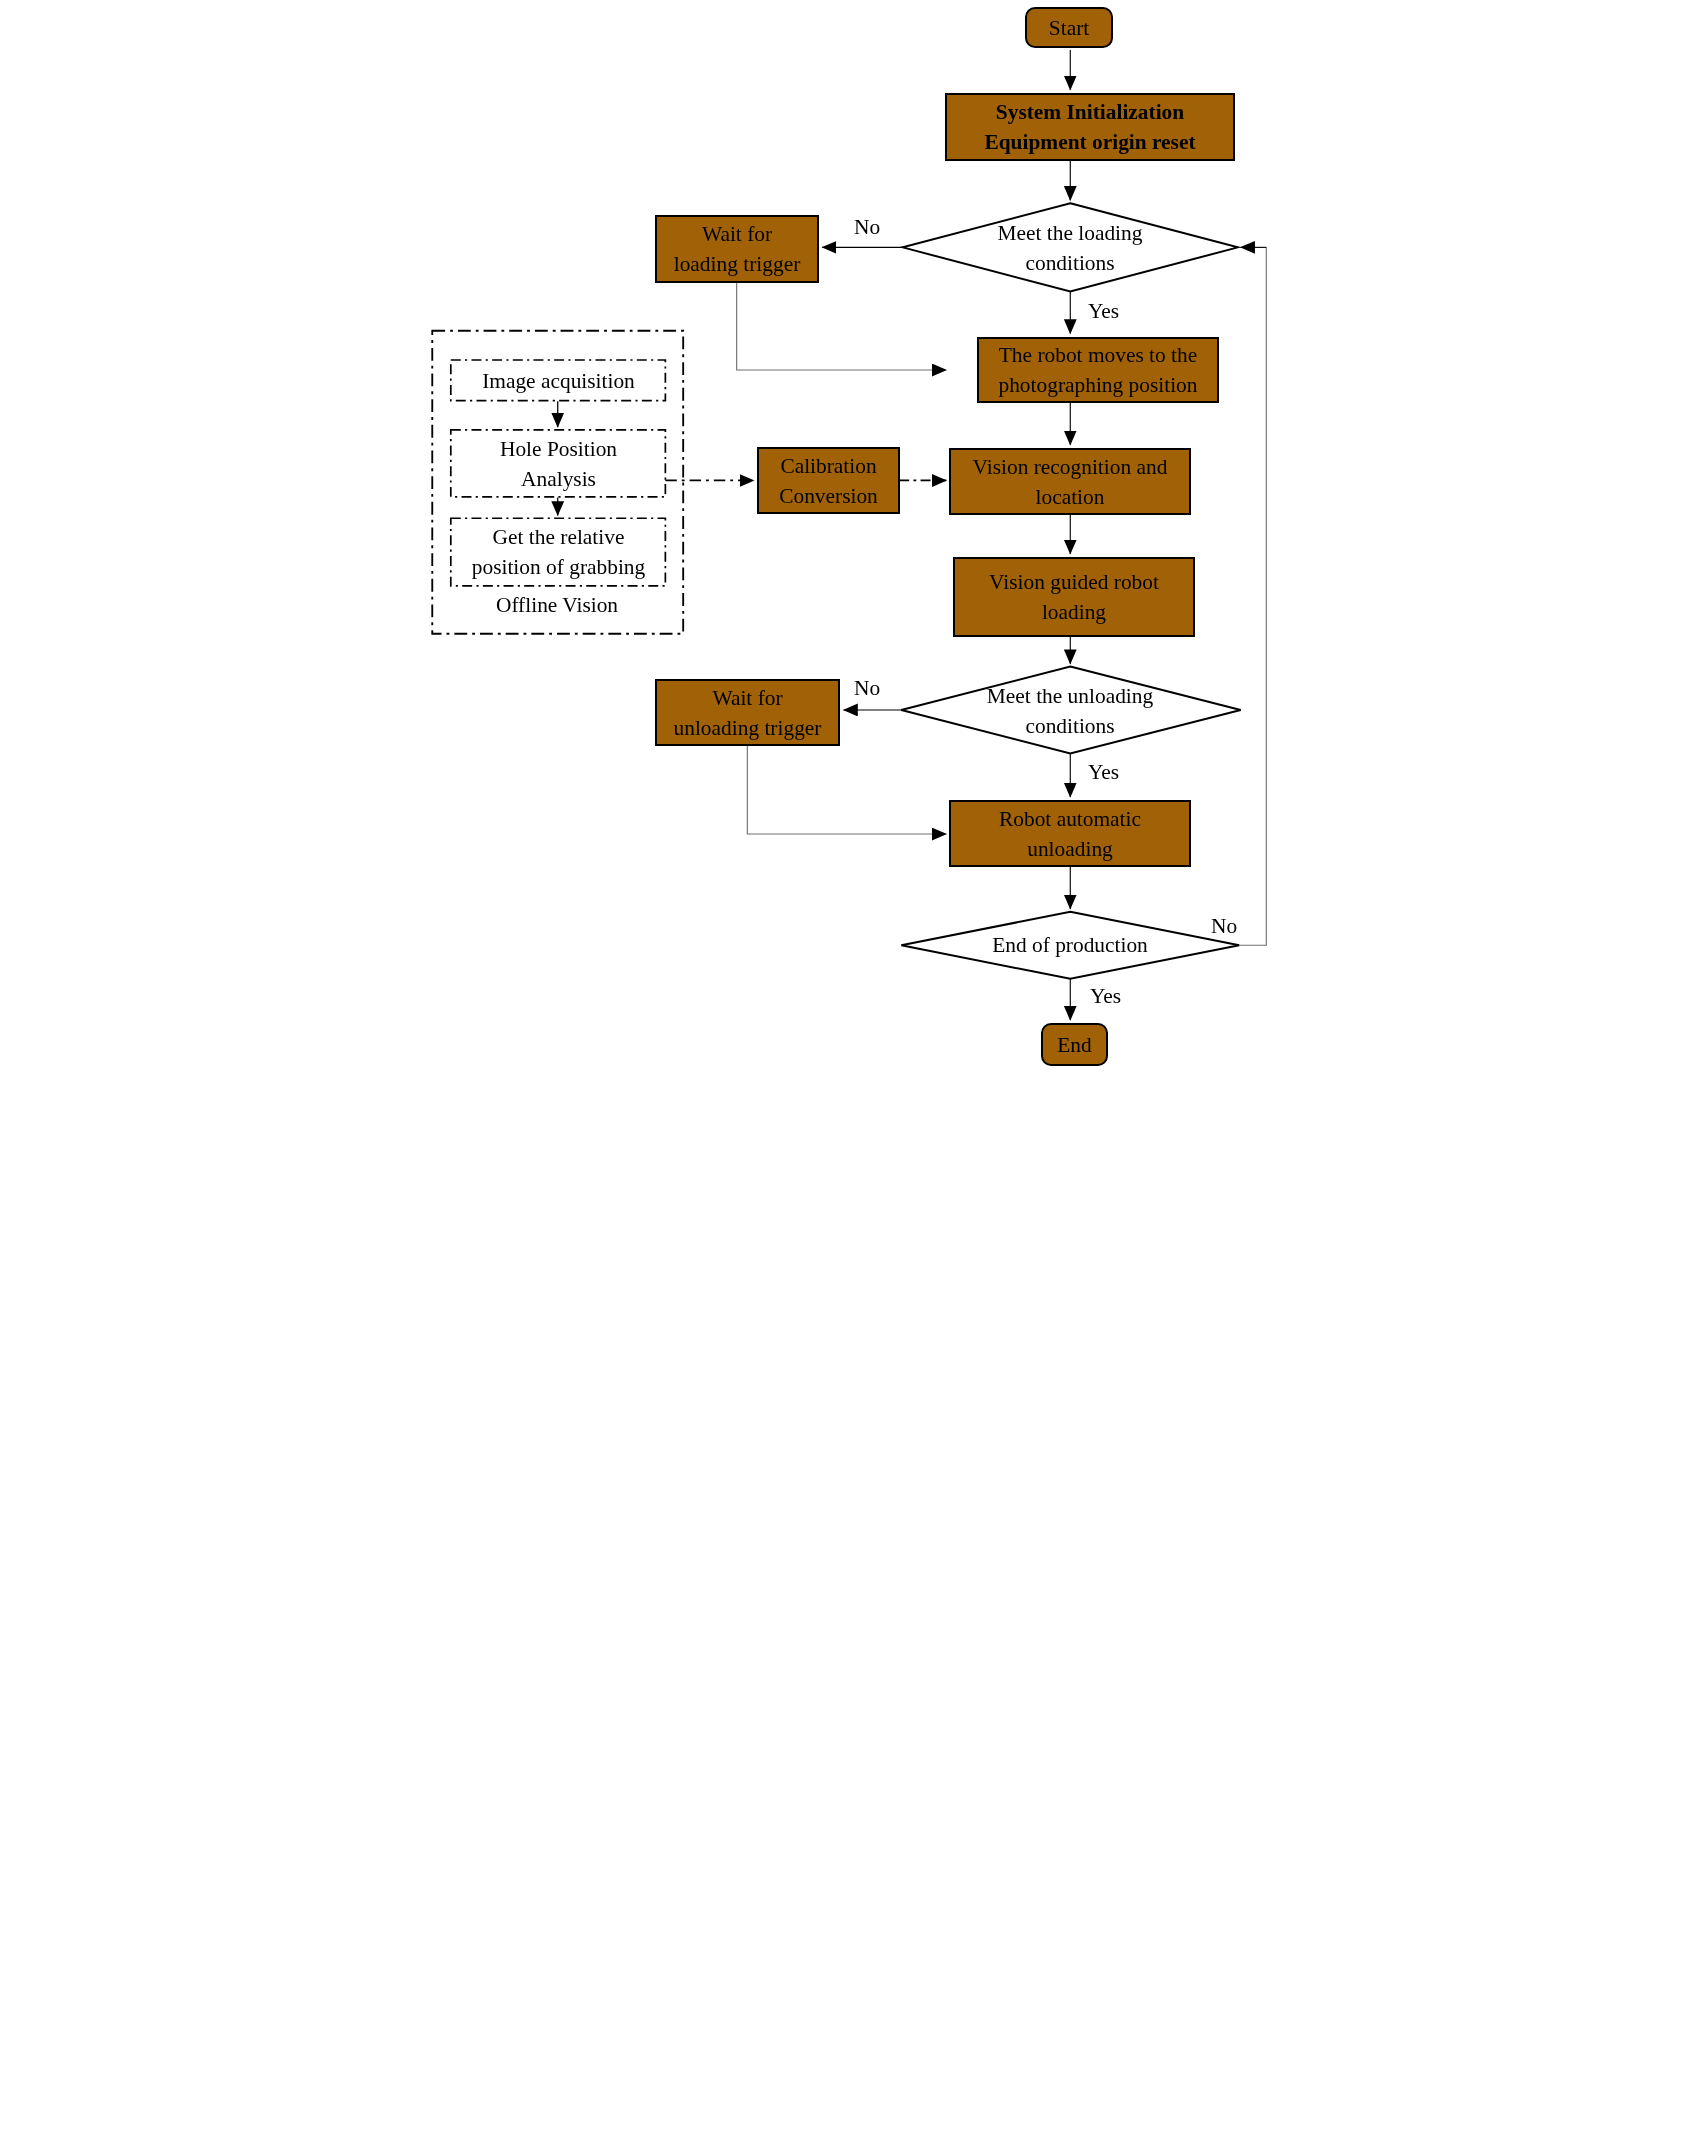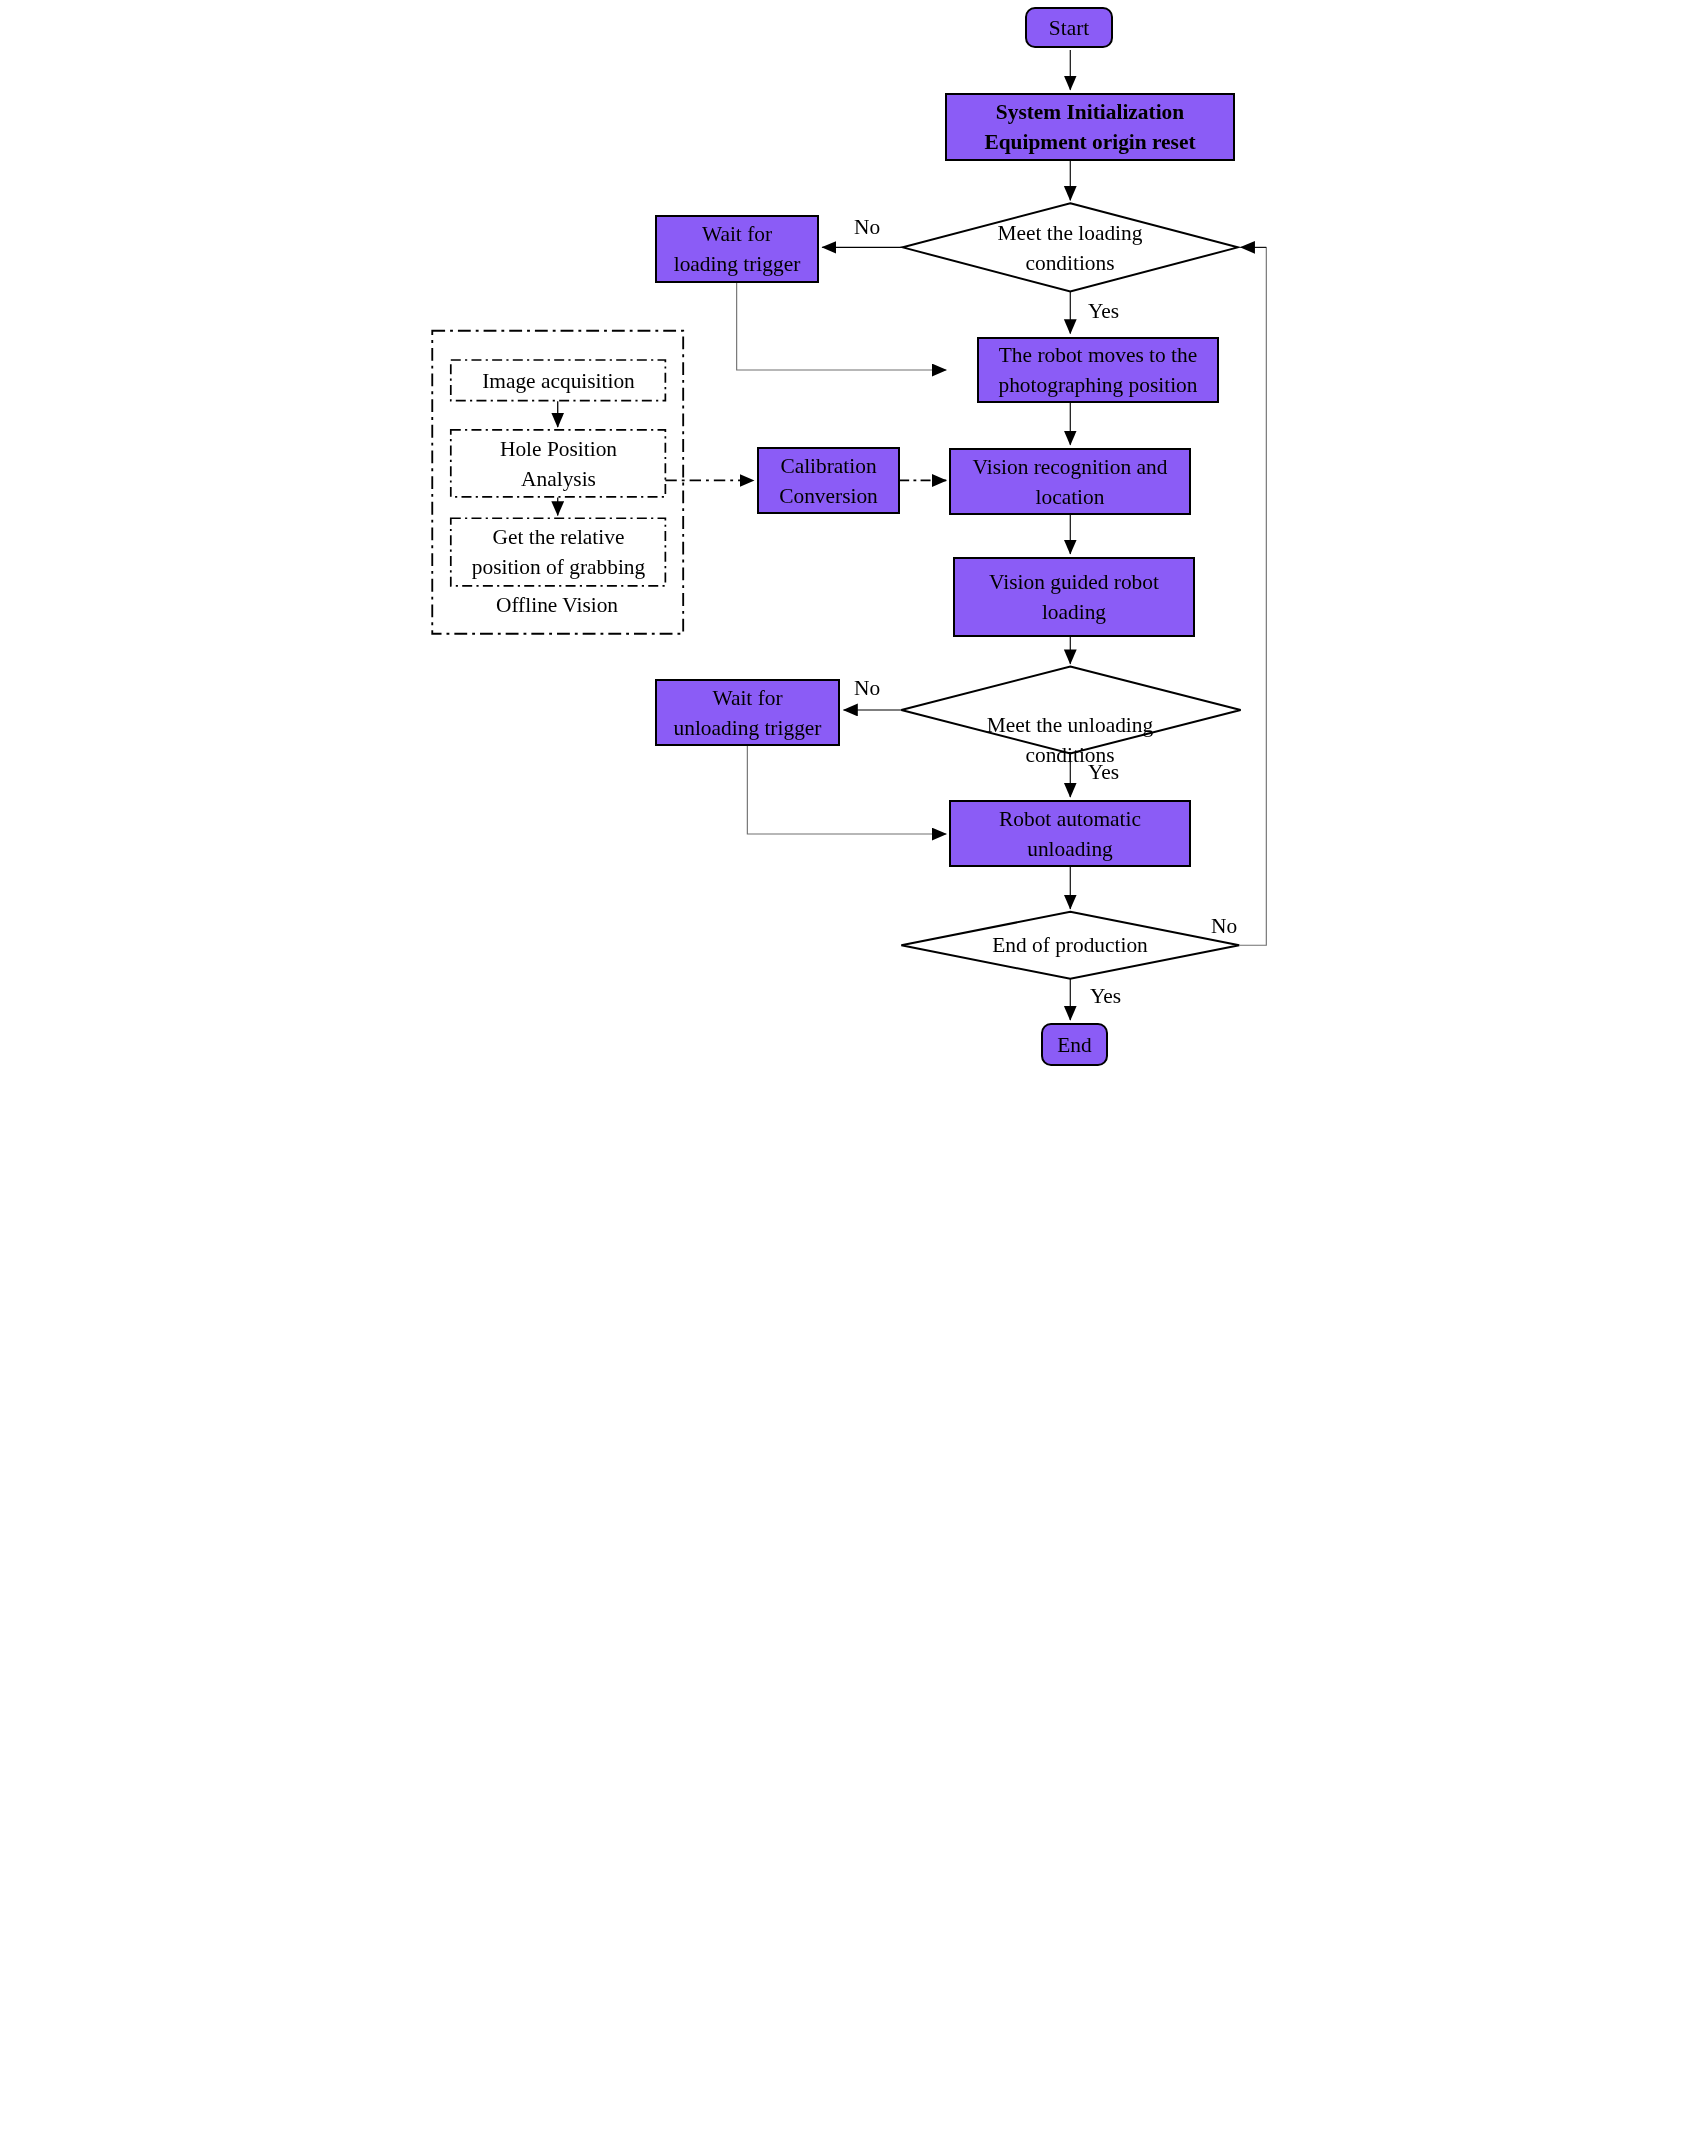--- a/index.html
+++ b/index.html
@@ -6,7 +6,7 @@
   body{font-family:"Liberation Serif","DejaVu Serif",serif;color:#000;}
   #stage{position:relative;width:850px;height:1075px;margin:0 auto;background:#fff;overflow:hidden;}
   #wires{position:absolute;left:0;top:0;width:850px;height:1075px;}
-  .node{position:absolute;box-sizing:border-box;background:#8b5cf6;border:2.1px solid #000;
+  .node{position:absolute;box-sizing:border-box;background:#a16207;border:2.1px solid #000;
         display:flex;flex-direction:column;justify-content:center;align-items:center;
         text-align:center;font-size:21.4px;line-height:30px;}
   .terminal{border-width:2.9px;border-radius:10px;}

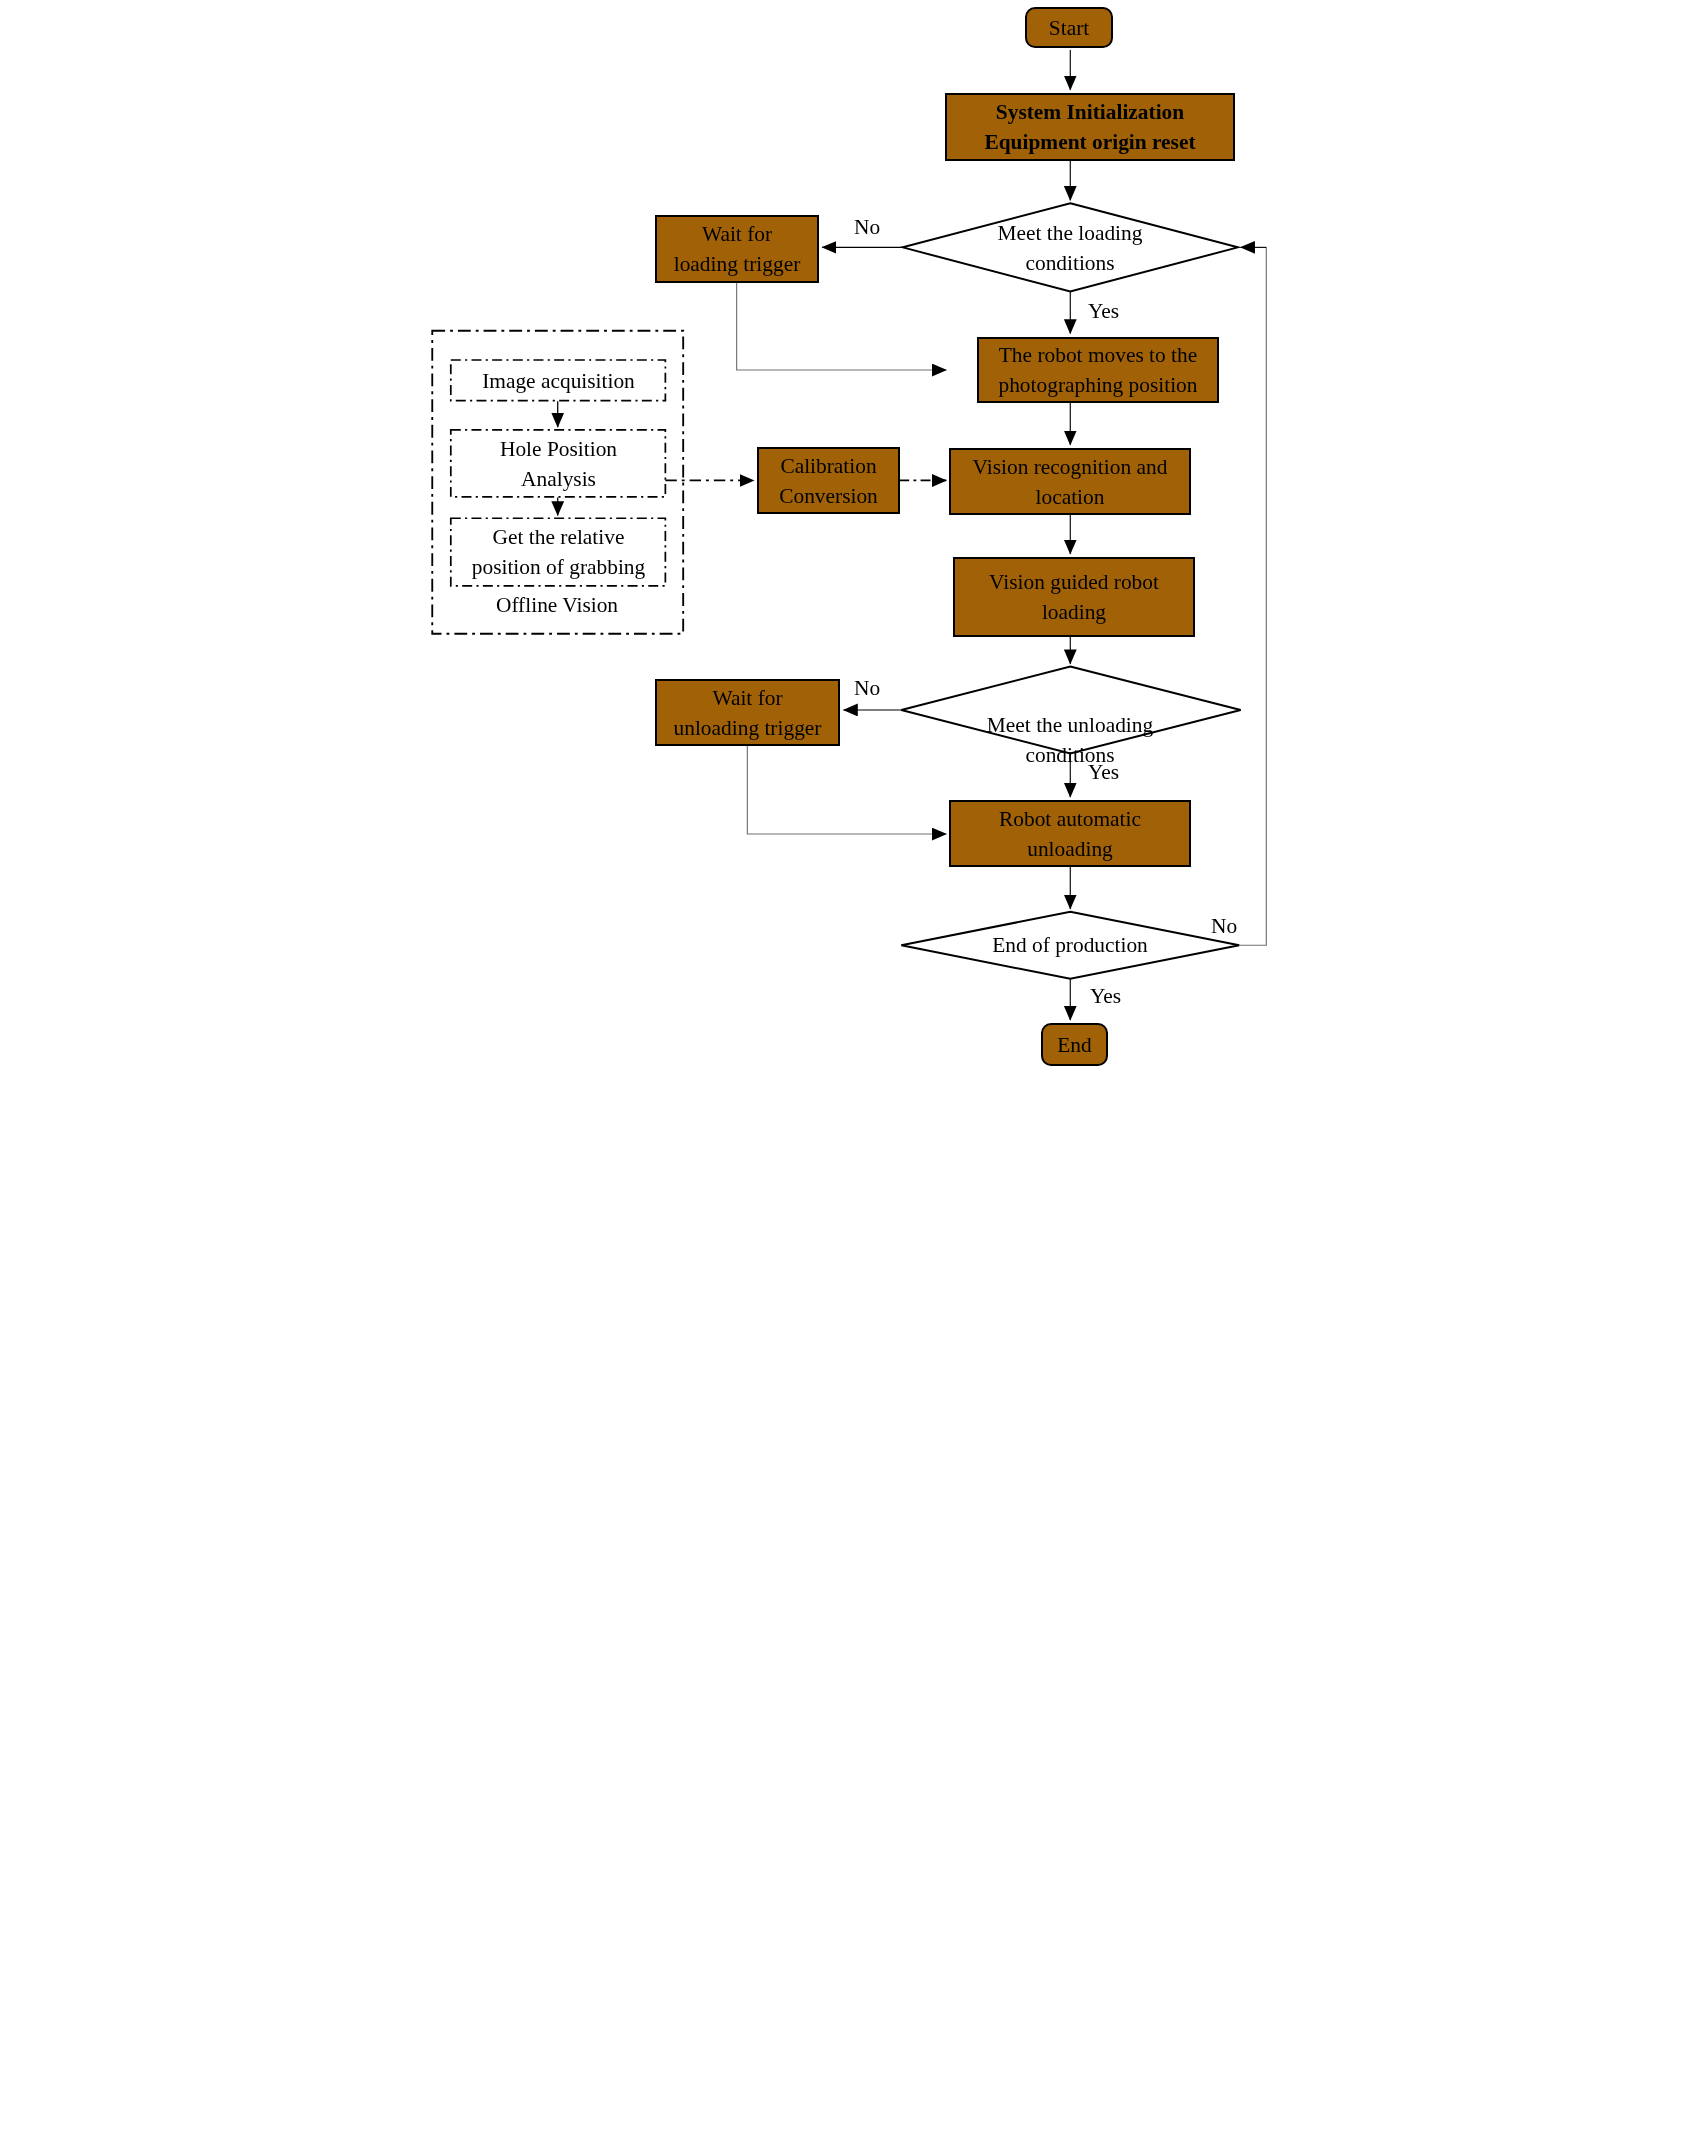--- a/index.html
+++ b/index.html
@@ -114,7 +114,7 @@
     <span>conditions</span>
   </div>
 
-  <div class="overlay" style="left:531px;top:677px;width:228px;height:67px;margin-top:29px;">
+  <div class="overlay" style="left:531px;top:677px;width:228px;height:67px;">
     <span>Meet the unloading</span>
     <span>conditions</span>
   </div>

